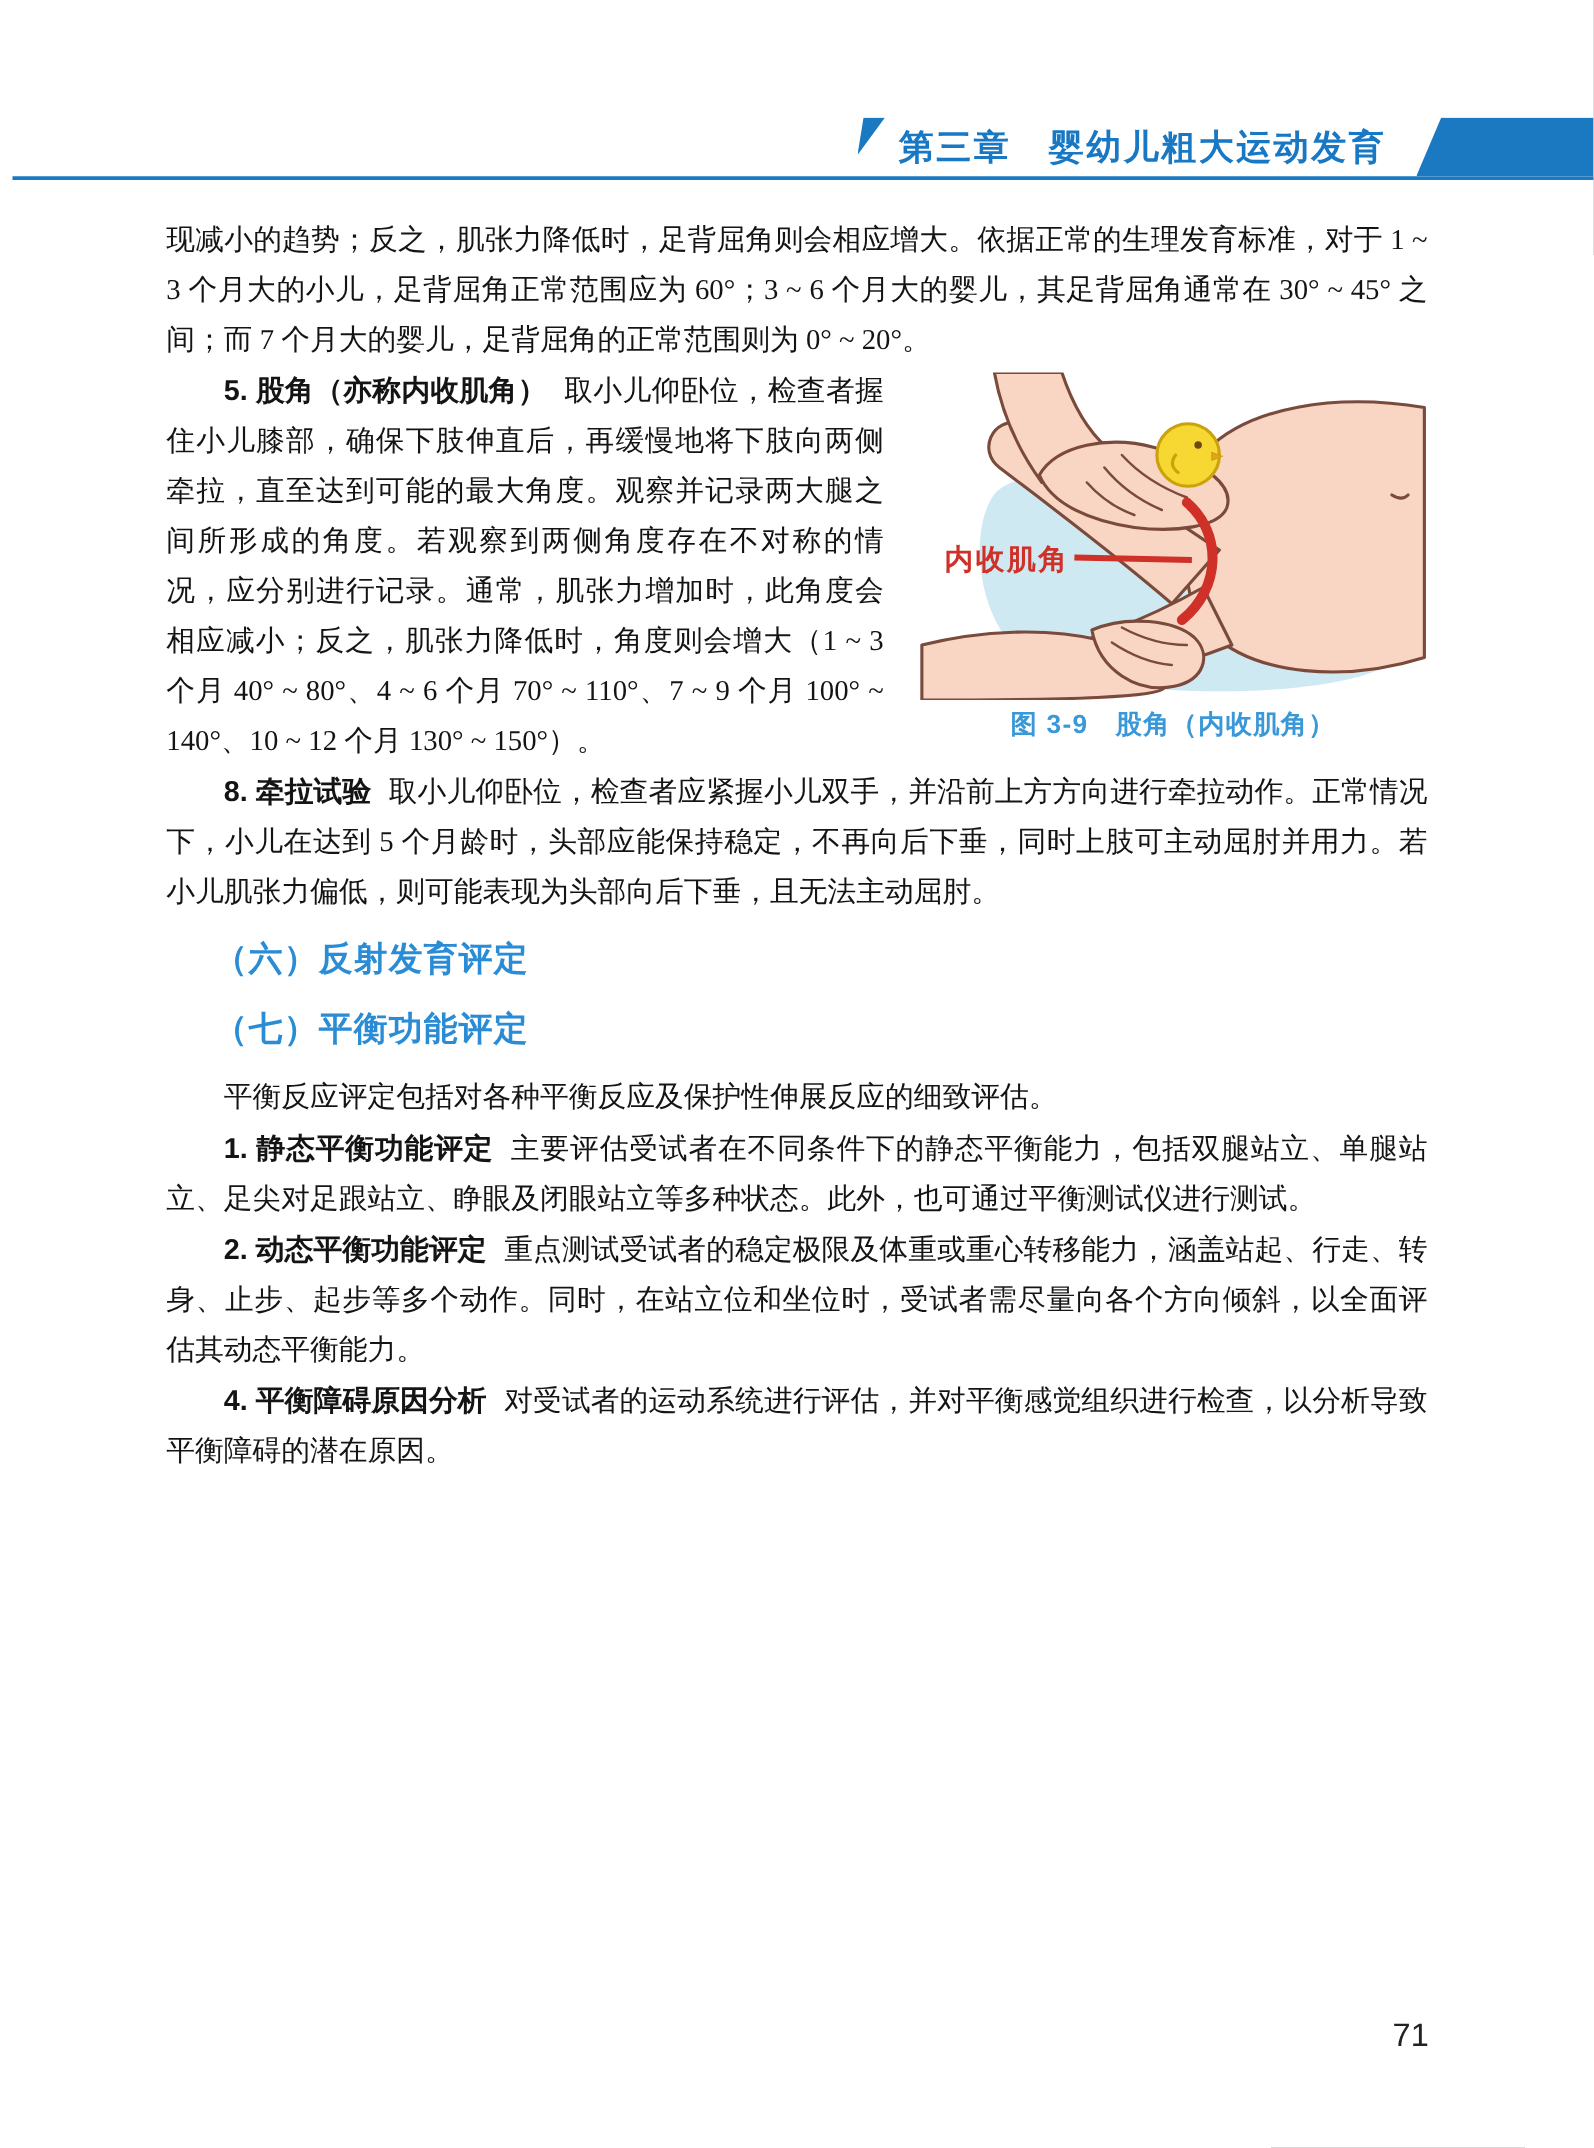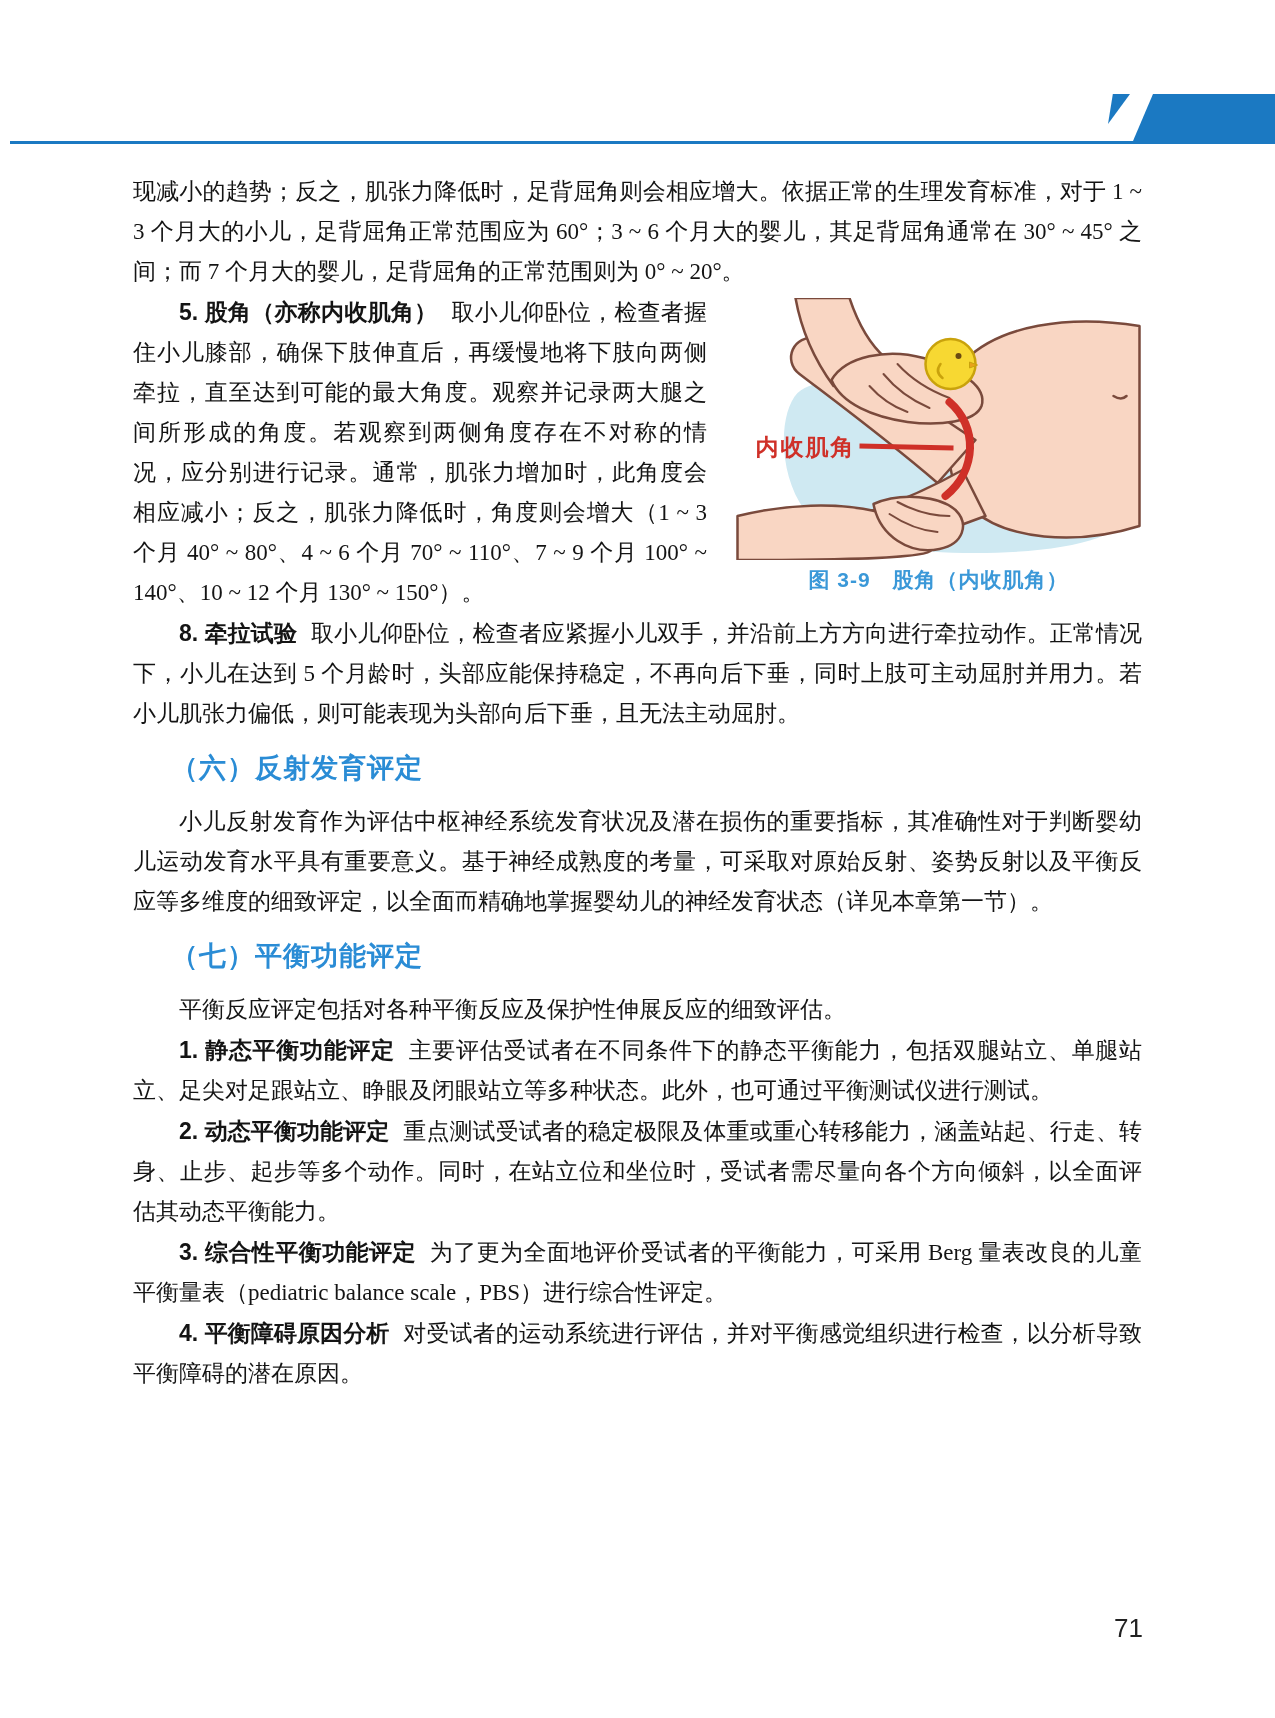--- a/index.html
+++ b/index.html
@@ -94,6 +94,7 @@
 
   <div class="banner">
     <div class="banner-notch"></div>
+    <div class="banner-title">第三章　婴幼儿粗大运动发育</div>
     <div class="banner-block"></div>
   </div>
   <div class="header-rule"></div>

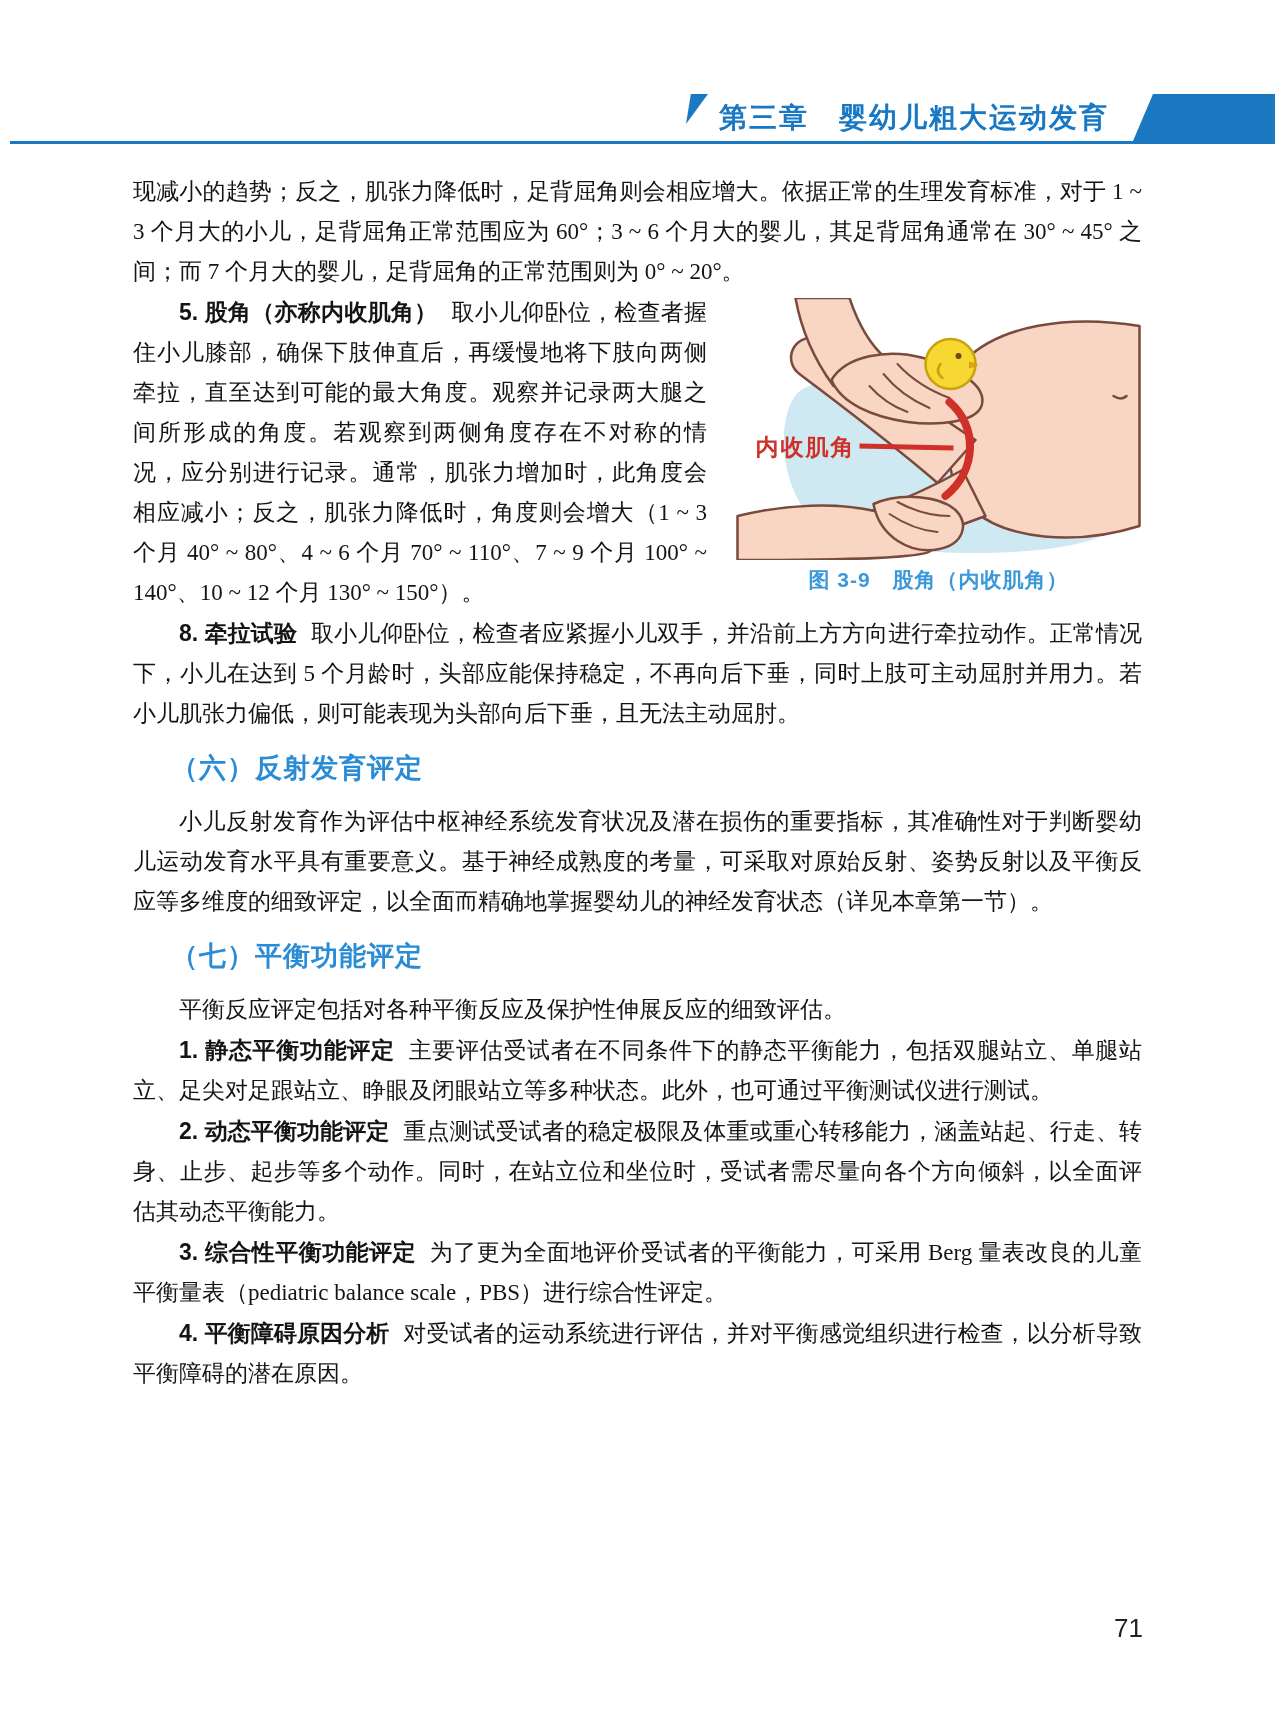--- a/index.html
+++ b/index.html
@@ -154,7 +154,6 @@
     <p class="indent"><span class="item-label">8. 牵拉试验</span><span>取小儿仰卧位，检查者应紧握小儿双手，并沿前上方方向进行牵拉动作。正常情况下，小儿在达到 5 个月龄时，头部应能保持稳定，不再向后下垂，同时上肢可主动屈肘并用力。若小儿肌张力偏低，则可能表现为头部向后下垂，且无法主动屈肘。</span></p>
 
     <h3 class="sec-heading">（六）反射发育评定</h3>
-    <p class="indent">小儿反射发育作为评估中枢神经系统发育状况及潜在损伤的重要指标，其准确性对于判断婴幼儿运动发育水平具有重要意义。基于神经成熟度的考量，可采取对原始反射、姿势反射以及平衡反应等多维度的细致评定，以全面而精确地掌握婴幼儿的神经发育状态（详见本章第一节）。</p>
 
     <h3 class="sec-heading">（七）平衡功能评定</h3>
     <p class="indent">平衡反应评定包括对各种平衡反应及保护性伸展反应的细致评估。</p>

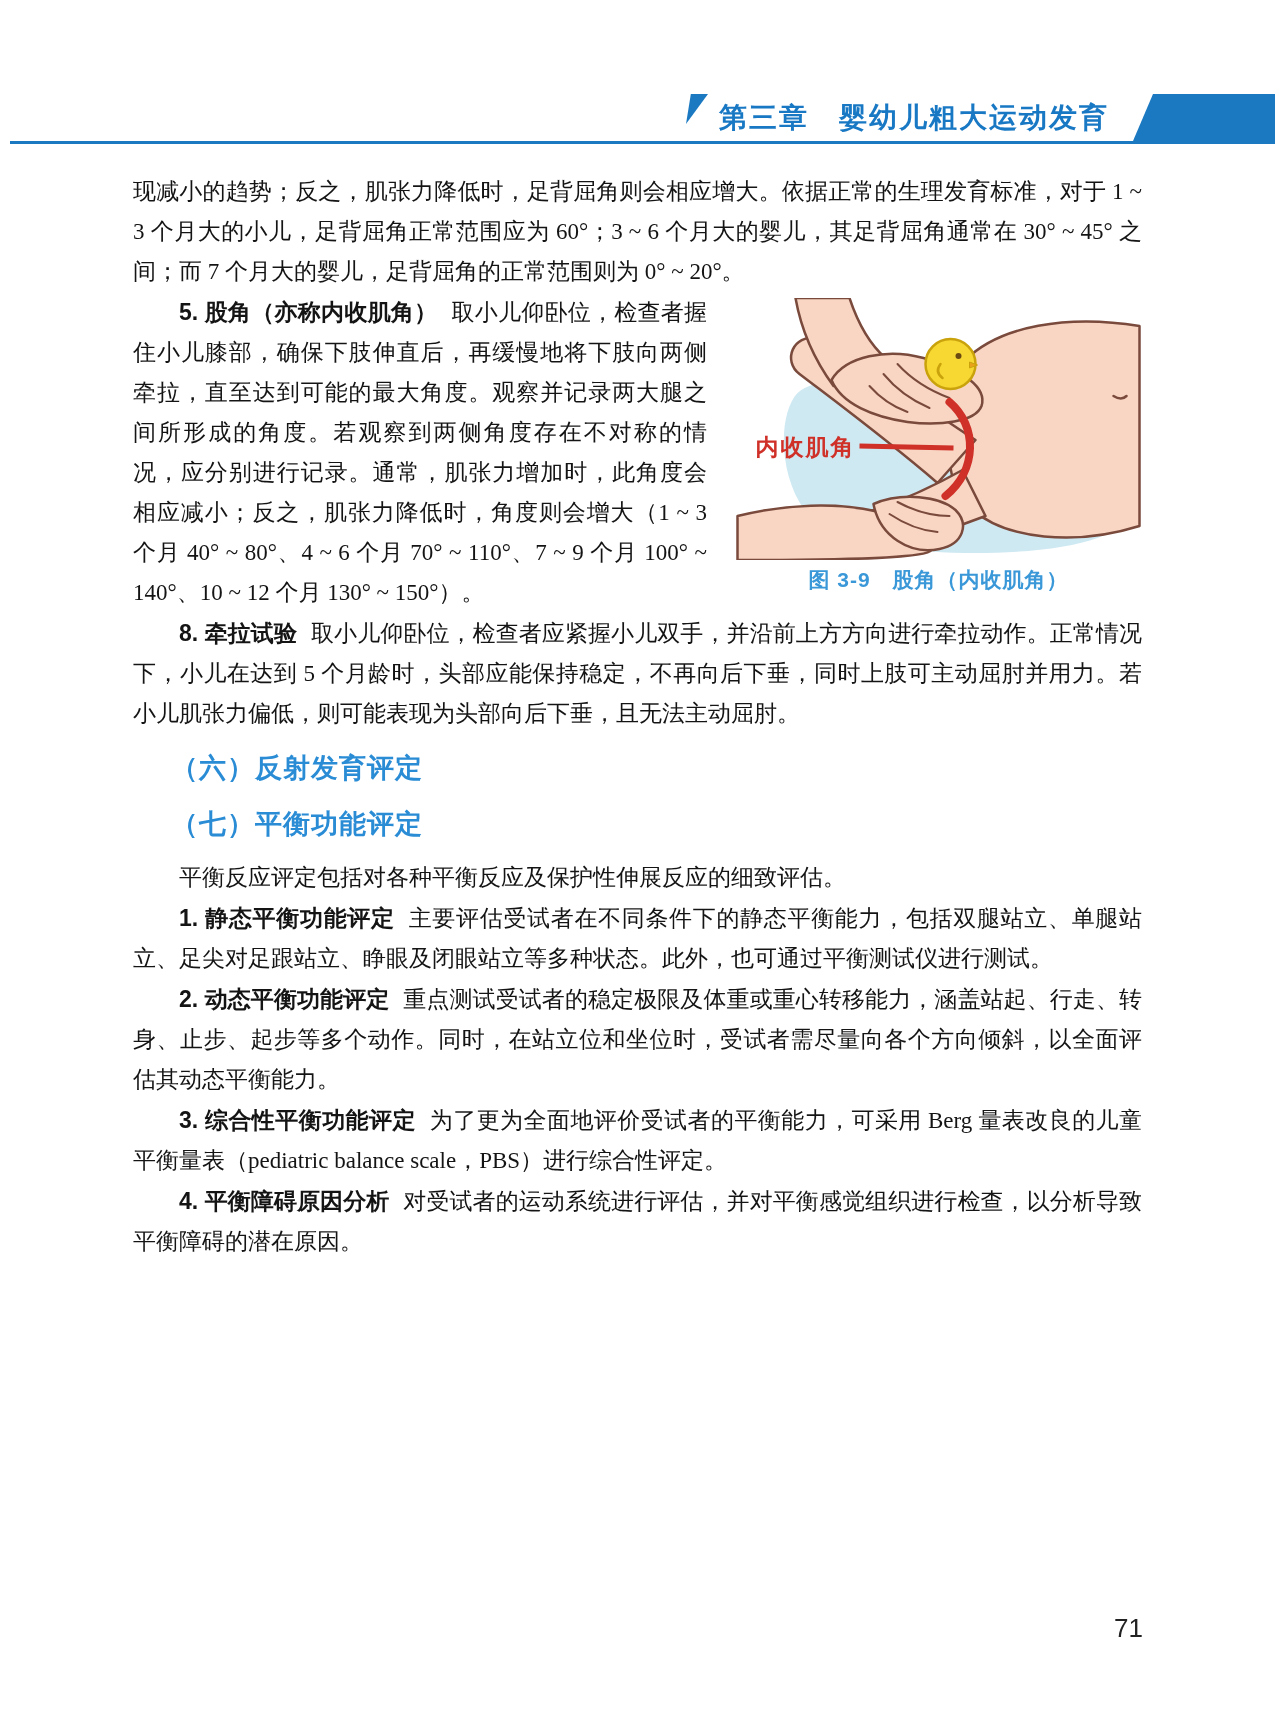--- a/index.html
+++ b/index.html
@@ -162,7 +162,6 @@
 
     <p class="indent"><span class="item-label">2. 动态平衡功能评定</span><span>重点测试受试者的稳定极限及体重或重心转移能力，涵盖站起、行走、转身、止步、起步等多个动作。同时，在站立位和坐位时，受试者需尽量向各个方向倾斜，以全面评估其动态平衡能力。</span></p>
 
-    <p class="indent"><span class="item-label">3. 综合性平衡功能评定</span><span>为了更为全面地评价受试者的平衡能力，可采用 Berg 量表改良的儿童平衡量表（pediatric balance scale，PBS）进行综合性评定。</span></p>
 
     <p class="indent"><span class="item-label">4. 平衡障碍原因分析</span><span>对受试者的运动系统进行评估，并对平衡感觉组织进行检查，以分析导致平衡障碍的潜在原因。</span></p>
 

